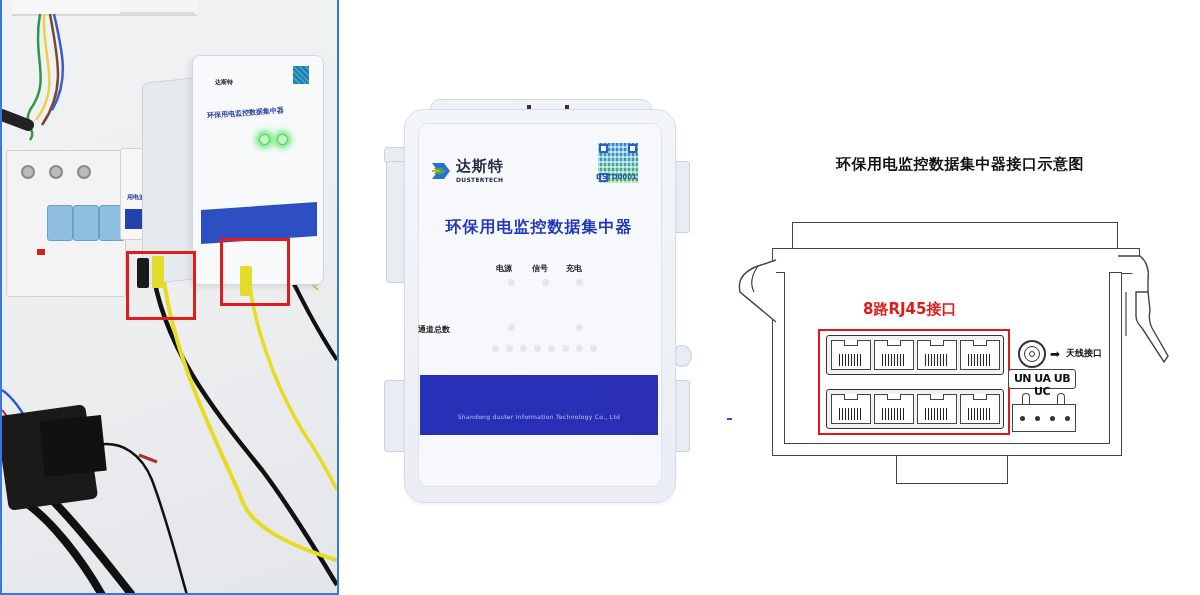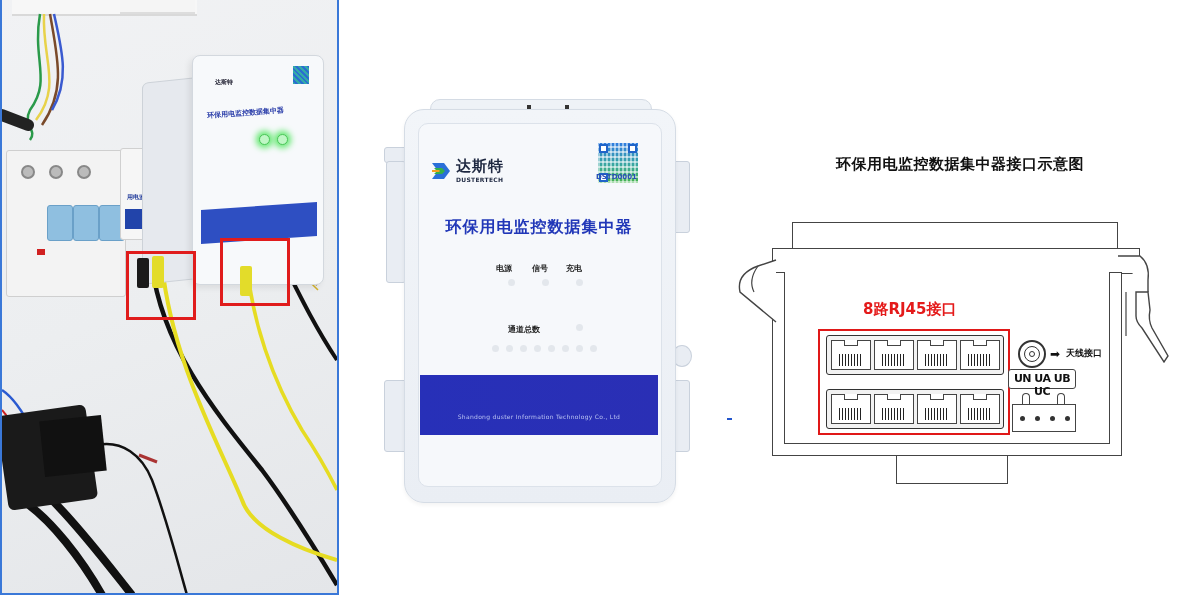--- a/index.html
+++ b/index.html
@@ -48,7 +48,7 @@
   .dv-title { left:38px; top:122px; width:242px; text-align:center; font-size:16px; font-weight:bold; color:#2137b8; letter-spacing:1px; }
   .ind-label { top:168px; font-size:8px; font-weight:bold; color:#222; }
   .ind-dot { top:184px; width:7px; height:7px; border-radius:50%; background:#e3e7ec; }
-  .chan-label { left:38px; top:229px; width:212px; text-align:center; font-size:8px; font-weight:bold; color:#222; }
+  .chan-label { left:38px; top:229px; width:212px; text-align:left; font-size:8px; font-weight:bold; color:#222; }
   .chan-dot { top:250px; width:7px; height:7px; border-radius:50%; background:#e3e7ec; }
   .dv-band { left:40px; top:280px; width:238px; height:60px; background:linear-gradient(90deg,#2730b8 0%,#2a2fb5 100%); }
   .band-cn { left:40px; top:298px; width:238px; text-align:center; font-size:11px; color:#d9defa; letter-spacing:3px; }

